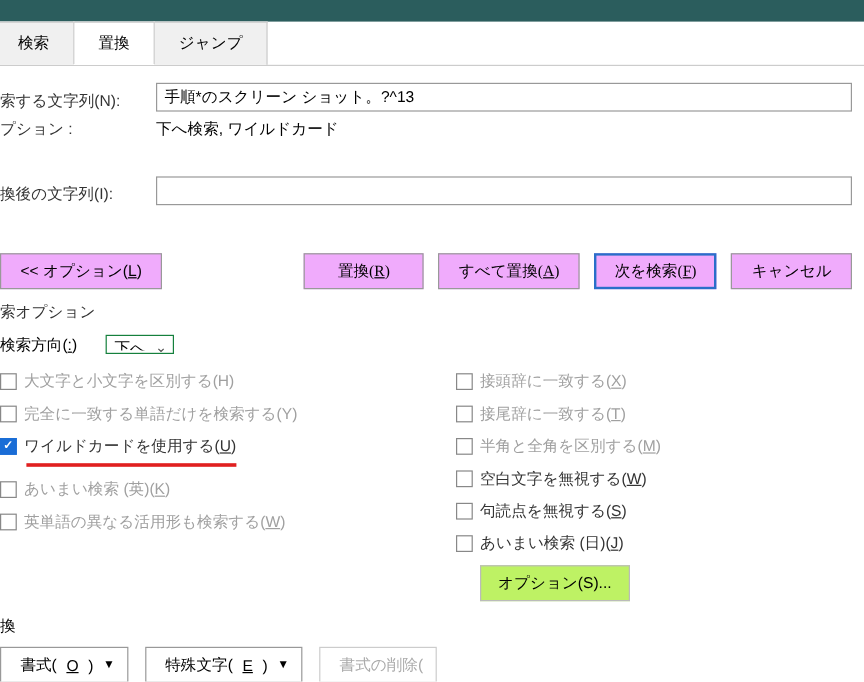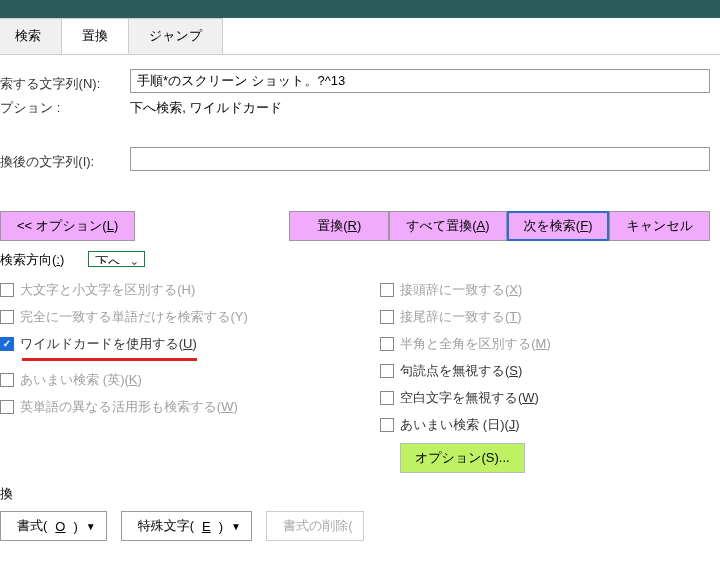--- a/index.html
+++ b/index.html
@@ -69,6 +69,8 @@
 }
 .button-row .right-btns {
   display: flex;
+  gap: 12px;
+  font-family: Liberation Serif, serif;
 }
 .btn {
   border: 1px solid #999;

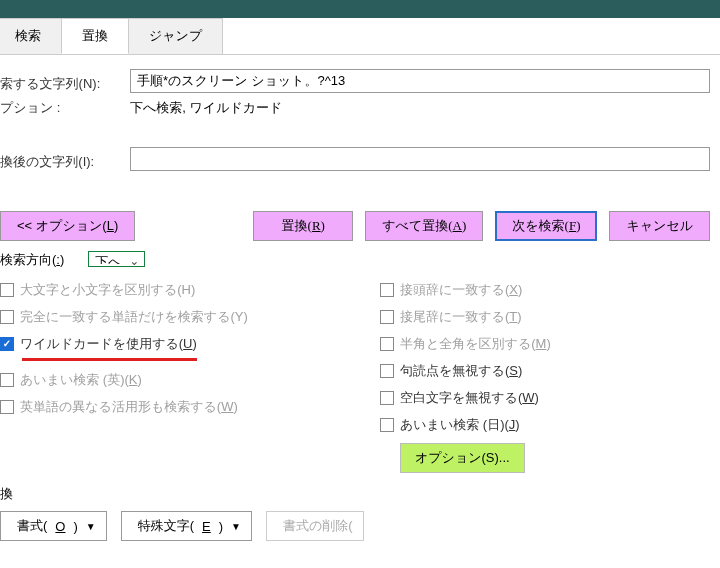--- a/index.html
+++ b/index.html
@@ -239,6 +239,7 @@
     </div>
   </div>
 
+  <div class="group-label">索オプション</div>
 
   <div class="direction-row">
     <span>検索方向(<span style="text-decoration:underline">:</span>)</span>

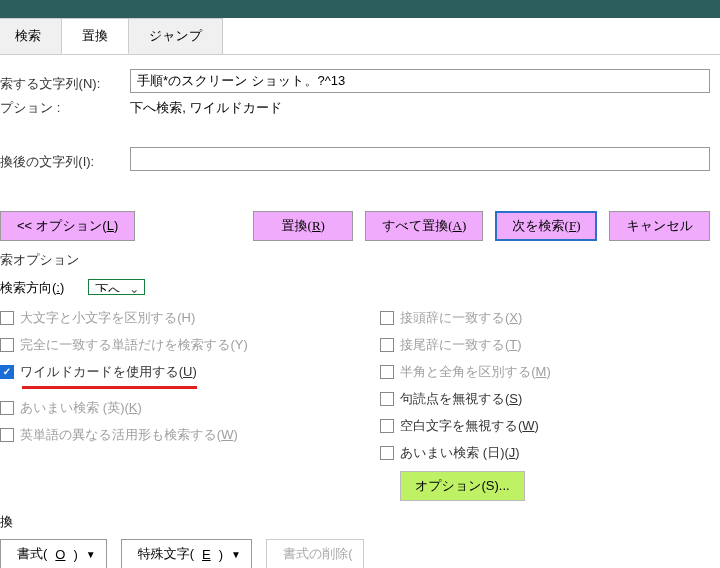--- a/index.html
+++ b/index.html
@@ -289,11 +289,11 @@
       </div>
       <div class="chk-row">
         <span class="chkbox"></span>
+        <span class="chk-label">空白文字を無視する(<span class="und">W</span>)</span>
+      </div>
+      <div class="chk-row">
+        <span class="chkbox"></span>
         <span class="chk-label">句読点を無視する(<span class="und">S</span>)</span>
-      </div>
-      <div class="chk-row">
-        <span class="chkbox"></span>
-        <span class="chk-label">空白文字を無視する(<span class="und">W</span>)</span>
       </div>
       <div class="chk-row">
         <span class="chkbox"></span>

